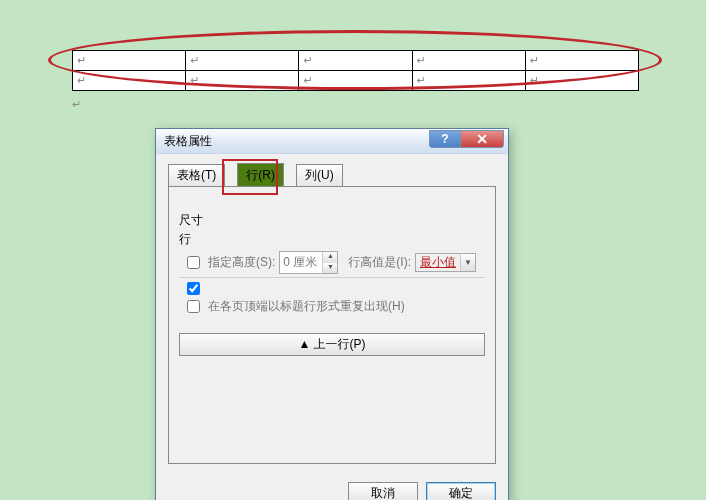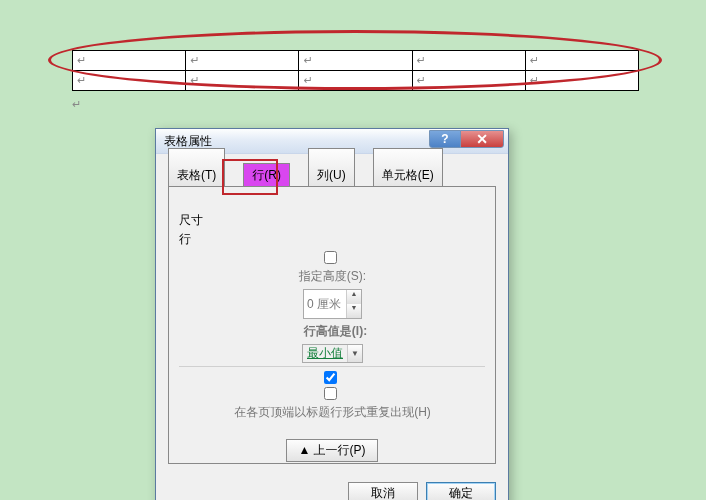--- a/index.html
+++ b/index.html
@@ -113,8 +113,8 @@
     border: 1px solid #888;
     border-bottom: none;
     background: linear-gradient(#fdfdfd, #e6e6e6);
-    padding: 18px 8px 2px 8px;
-    margin-right: 18px;
+    padding: 2px 8px 2px 8px;
+    margin-right: 12px;
     font-size: 12px;
     cursor: default;
   }

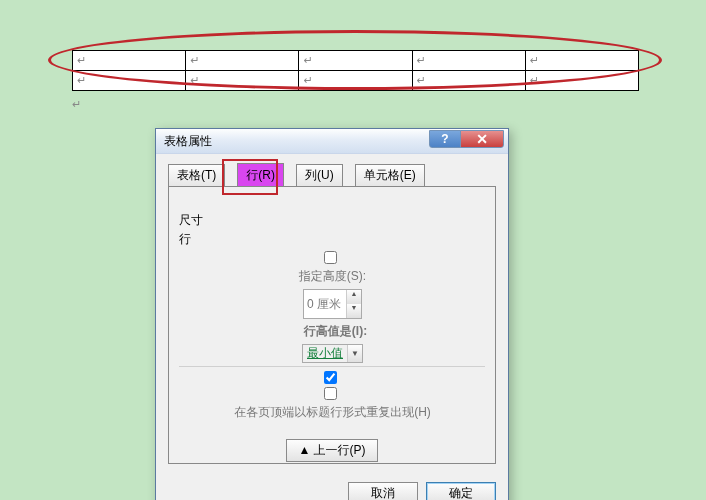--- a/index.html
+++ b/index.html
@@ -119,7 +119,7 @@
     cursor: default;
   }
   .tab.active {
-    background: #d946ef;
+    background: #4d7c0f;
     position: relative;
     top: 1px;
     padding-top: 3px;

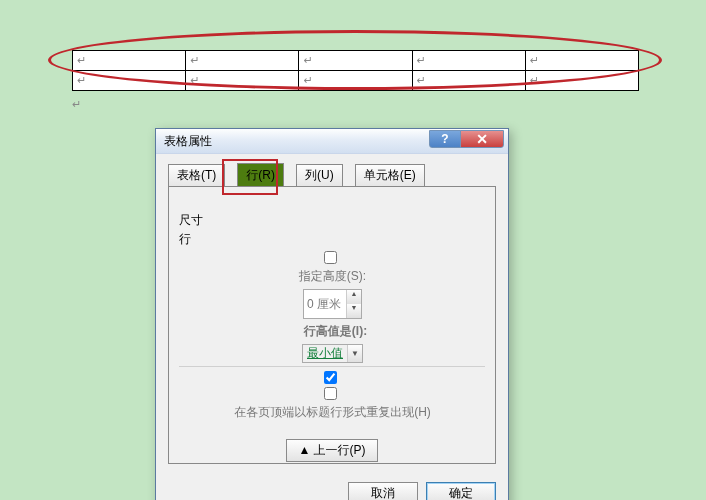--- a/index.html
+++ b/index.html
@@ -281,7 +281,6 @@
       <div class="tab">表格(T)</div>
       <div class="tab active">行(R)</div>
       <div class="tab">列(U)</div>
-      <div class="tab">单元格(E)</div>
     </div>
     <div class="tab-panel">
       <div class="section-label">尺寸</div>

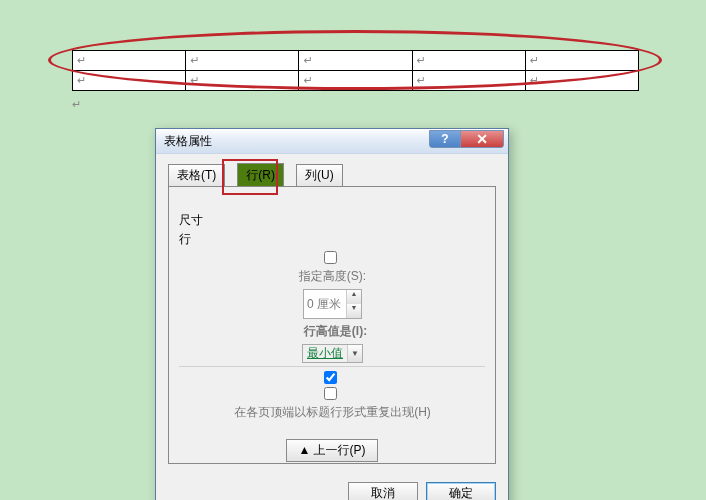--- a/index.html
+++ b/index.html
@@ -149,7 +149,6 @@
     align-items: center;
     margin: 3px 7px;
     gap: 4px;
-    flex-direction: column;
   }
   input[type=checkbox] {
     width: 13px; height: 13px;

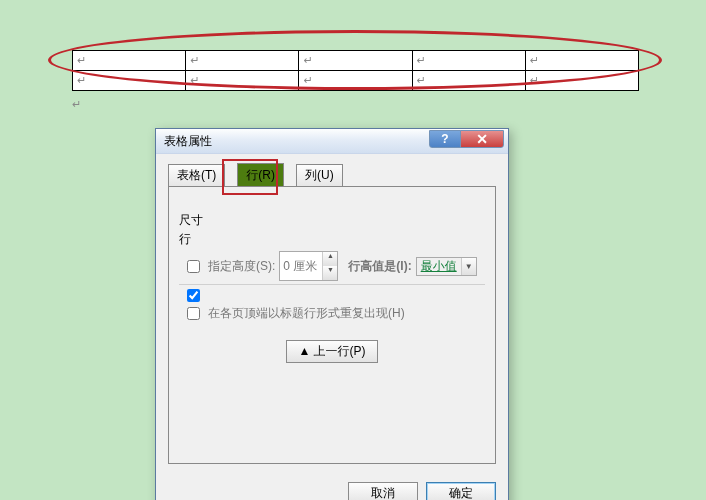--- a/index.html
+++ b/index.html
@@ -159,7 +159,7 @@
     display: inline-flex;
     border: 1px solid #aaa;
     background: #f9a8d4;
-    height: 30px;
+    height: 23px;
   }
   .spin input {
     border: none;

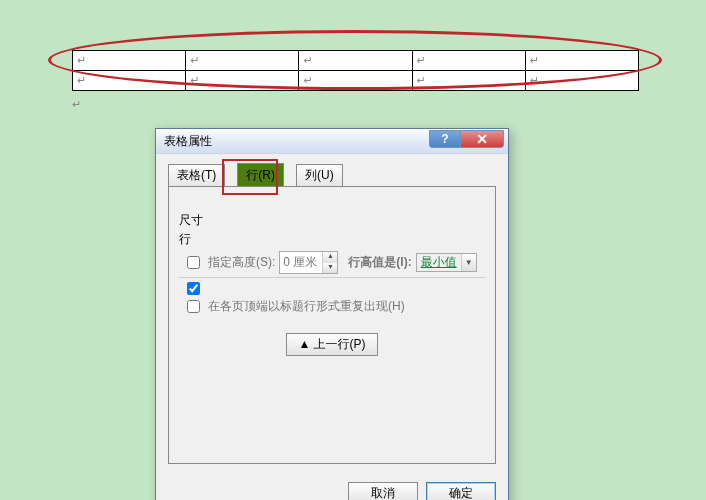--- a/index.html
+++ b/index.html
@@ -294,7 +294,7 @@
               <div>▼</div>
             </div>
         </div>
-        <span class="dim" style="margin-left:6px;font-weight:bold;">行高值是(I):</span>
+        <span class="dim" style="margin-left:6px;">行高值是(I):</span>
         <div class="combo">
           <span>最小值</span>
           <div class="dd">▼</div>

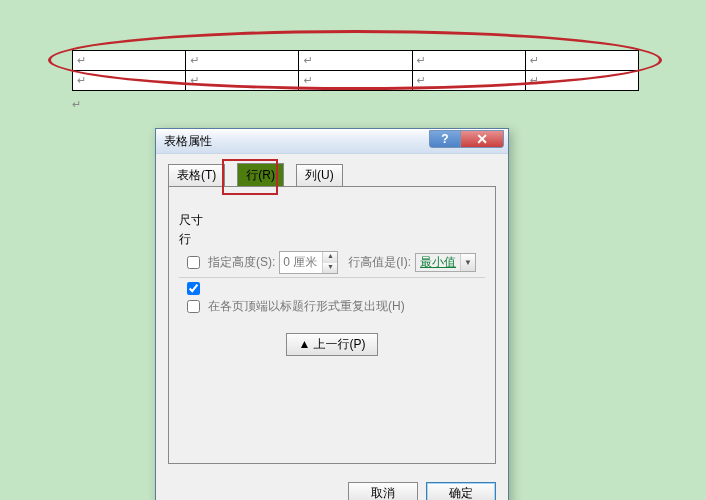--- a/index.html
+++ b/index.html
@@ -192,7 +192,7 @@
   }
   .combo span {
     padding: 0 4px;
-    color: #15803d;
+    color: #b91c1c;
     font-size: 12px;
     text-decoration: underline;
   }

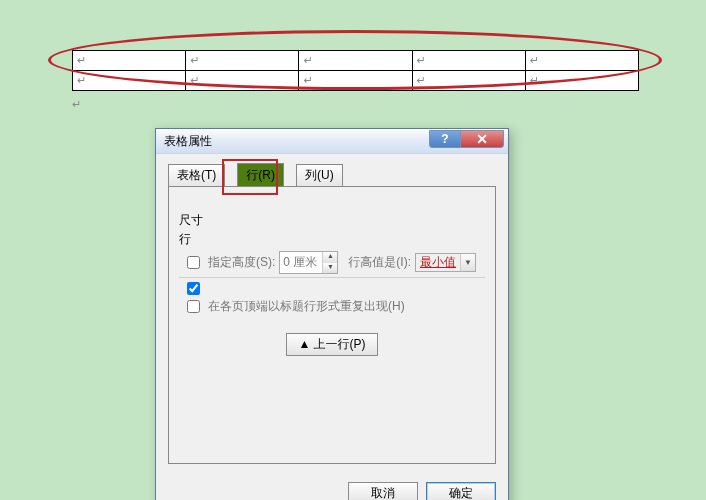--- a/index.html
+++ b/index.html
@@ -216,6 +216,7 @@
     justify-content: center;
     gap: 14px;
     margin-top: 18px;
+    flex-direction: column;
   }
   .btn {
     border: 1px solid #8a8a8a;

